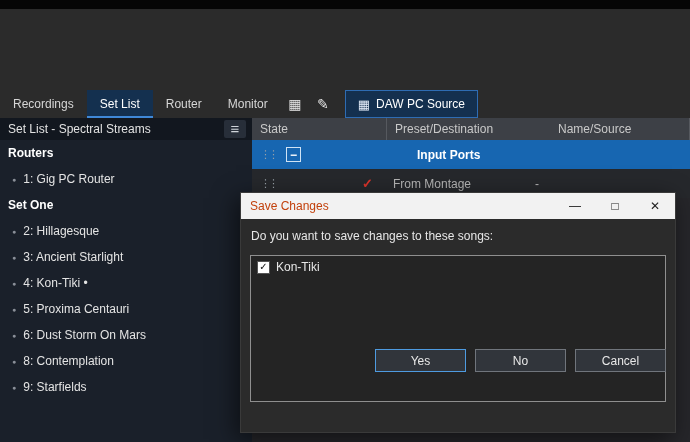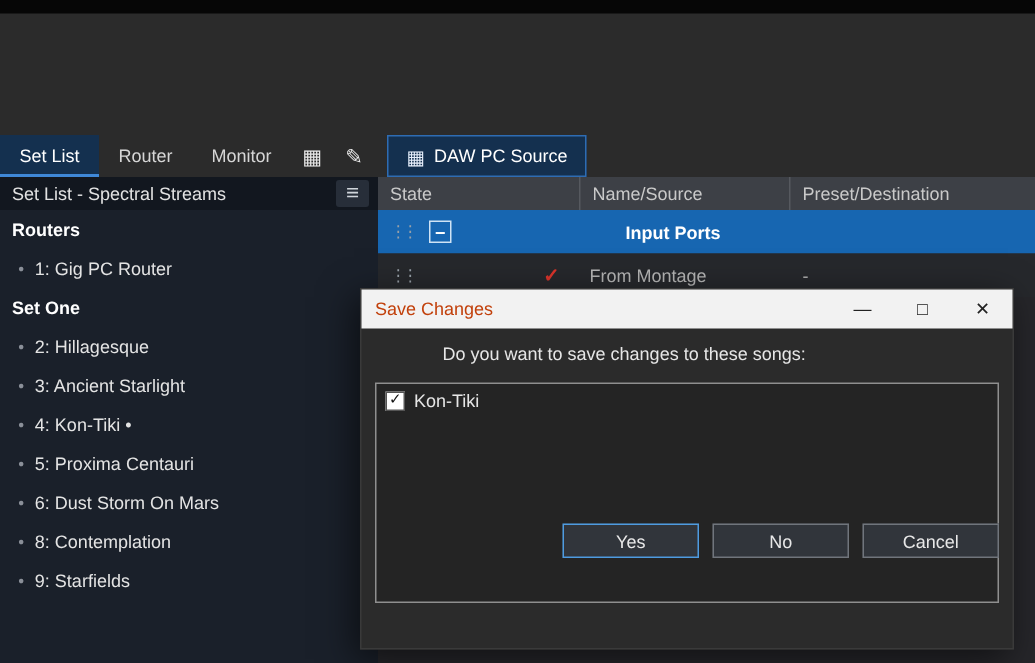--- a/index.html
+++ b/index.html
@@ -69,6 +69,7 @@
 <div class="top-strip"></div>
 
 <div class="tabbar">
+  <div class="tab">Recordings</div>
   <div class="tab active">Set List</div>
   <div class="tab">Router</div>
   <div class="tab">Monitor</div>

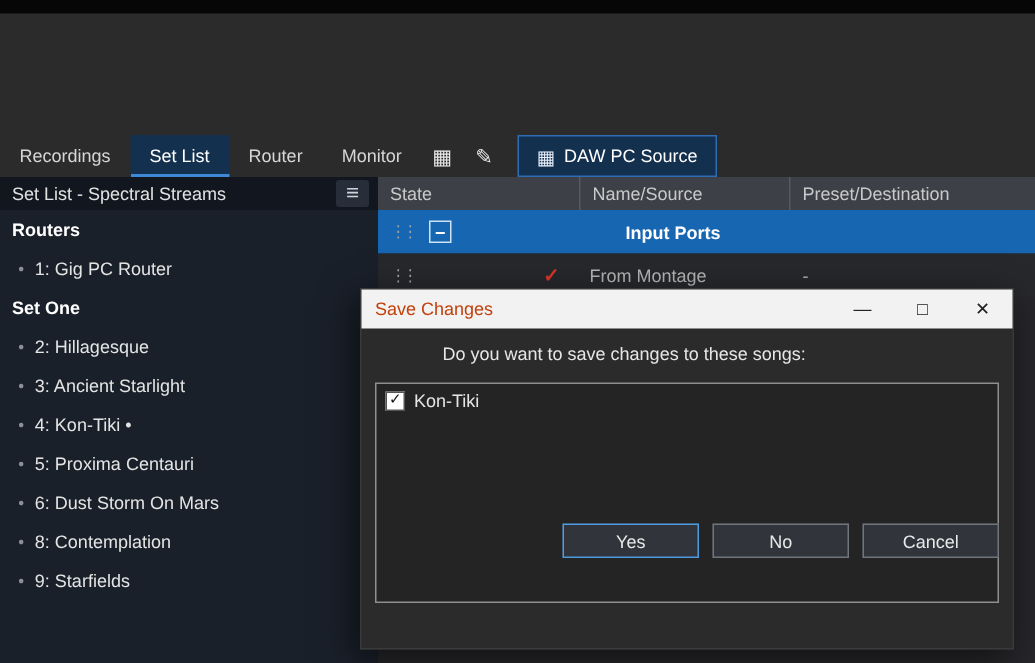--- a/index.html
+++ b/index.html
@@ -125,8 +125,8 @@
 <div class="table-area">
   <div class="thead">
     <div class="th state">State</div>
+    <div class="th dest">Preset/Destination</div>
     <div class="th name">Name/Source</div>
-    <div class="th dest">Preset/Destination</div>
   </div>
   <div class="trow group">
     <div class="cell-state">

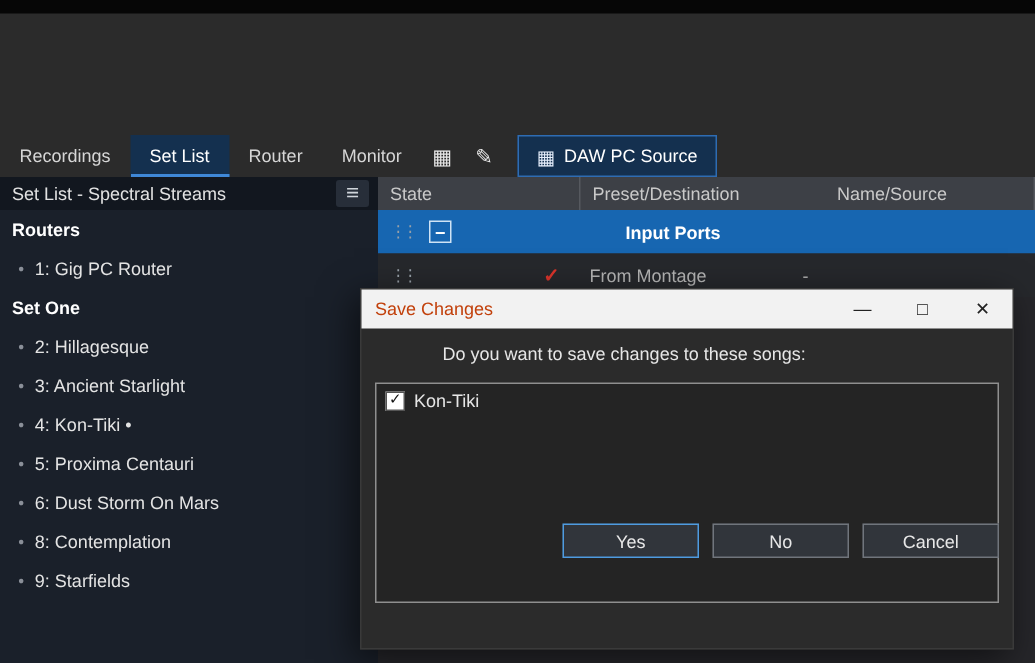--- a/index.html
+++ b/index.html
@@ -54,7 +54,7 @@
   .dialog-titlebar { height:26px; background:#f2f2f2; display:flex; align-items:center; }
   .dialog-title { padding-left:9px; color:#c2410c; flex:1; }
   .win-btn { width:40px; height:26px; display:flex; align-items:center; justify-content:center; color:#222222; font-size:12px; }
-  .dialog-body { position:relative; height:158px;padding-left:44px; }
+  .dialog-body { position:relative; height:158px; }
   .dialog-message { padding:10px 10px 0 10px; color:#e6e6e6; }
   .dialog-list { position:absolute; left:9px; right:9px; top:36px; height:147px; background:#242424; border:1px solid #8f8f8f; overflow:hidden; }
   .check-row { display:flex; align-items:center; gap:6px; padding:4px 6px; color:#e6e6e6; }

